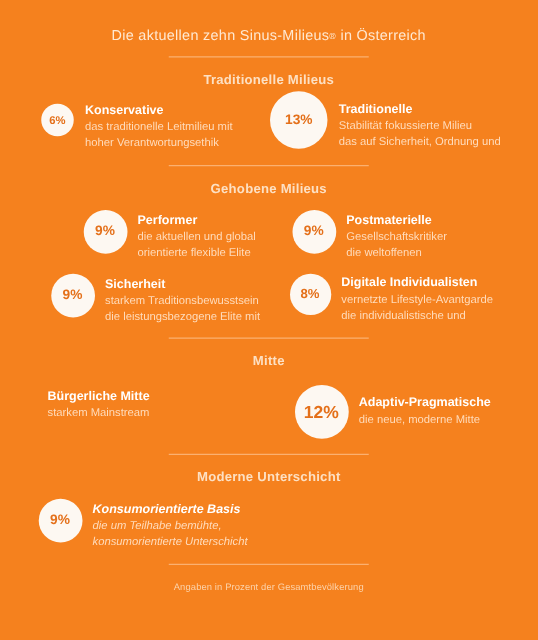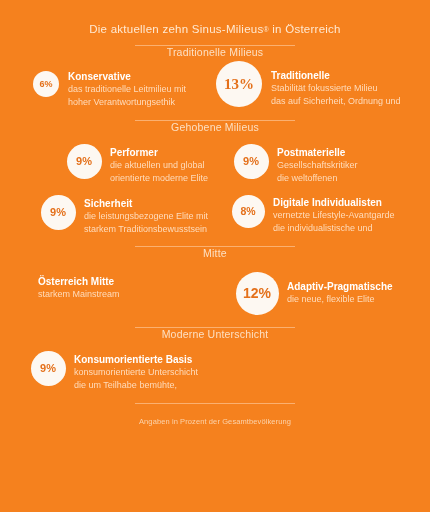--- a/index.html
+++ b/index.html
@@ -53,8 +53,8 @@
     text-align: center;
     color: #fde0c3;
     font-size: 10.5px;
-    font-weight: 400;
-    margin-top: 0;
+    font-weight: 700;
+    margin-top: 12px;
     letter-spacing: 0.2px;
   }
 

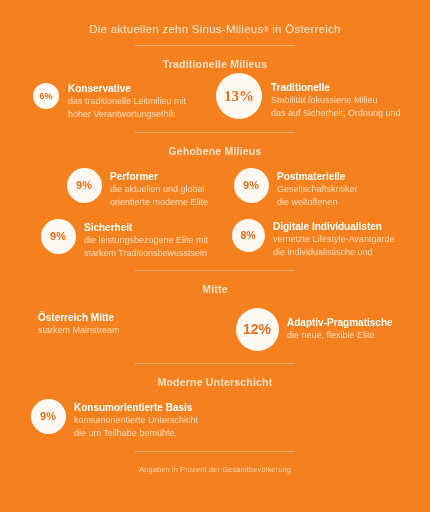--- a/index.html
+++ b/index.html
@@ -153,7 +153,7 @@
     <div class="col" style="padding-left:0px;margin-top:-10px;">
       <div class="entry">
         <div class="bubble-wrap" style="width:48px;height:48px;">
-          <div class="bubble" style="width:46px;height:46px;font-size:15px;font-family:Liberation Serif, serif;">
+          <div class="bubble" style="width:46px;height:46px;font-size:11px;">
             <span>13%</span>
           </div>
         </div>

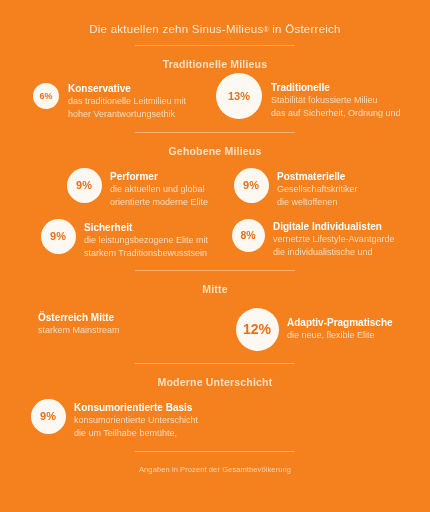--- a/index.html
+++ b/index.html
@@ -180,7 +180,7 @@
         <div class="texts" style="padding-top:4px;">
           <div class="m-name">Performer</div>
           <div class="m-desc">die aktuellen und global</div>
-          <div class="m-desc">orientierte moderne Elite</div>
+          <div class="m-desc">orientierte flexible Elite</div>
         </div>
       </div>
     </div>

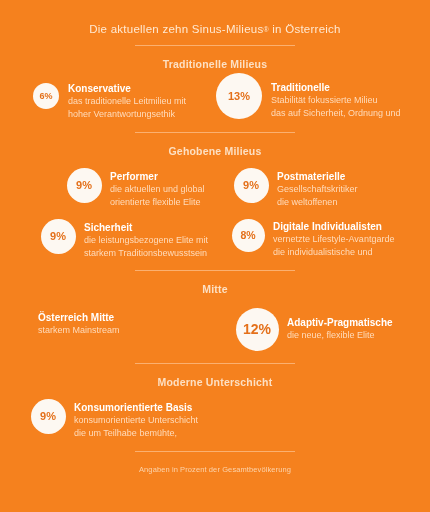--- a/index.html
+++ b/index.html
@@ -210,8 +210,8 @@
         </div>
         <div class="texts" style="padding-top:4px;">
           <div class="m-name">Sicherheit</div>
+          <div class="m-desc">starkem Traditionsbewusstsein</div>
           <div class="m-desc">die leistungsbezogene Elite mit</div>
-          <div class="m-desc">starkem Traditionsbewusstsein</div>
         </div>
       </div>
     </div>

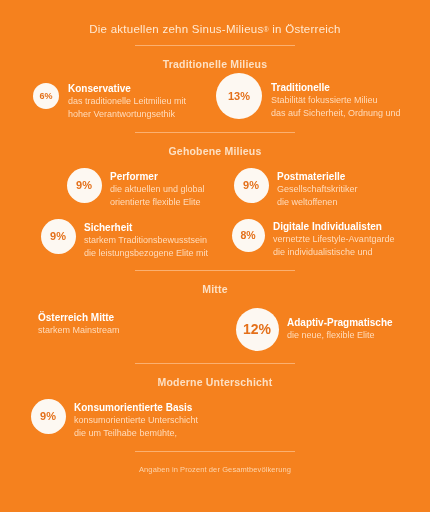--- a/index.html
+++ b/index.html
@@ -238,7 +238,7 @@
     <div class="col" style="padding-left:24px;">
       <div class="entry">
         <div class="texts" style="padding-top:11px;">
-          <div class="m-name">Österreich Mitte</div>
+          <div class="m-name">Bürgerliche Mitte</div>
           <div class="m-desc">starkem Mainstream</div>
         </div>
       </div>

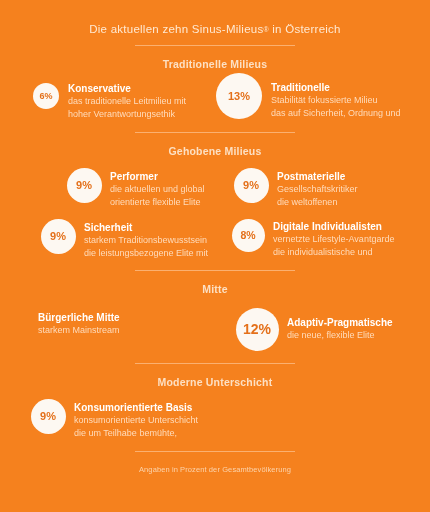--- a/index.html
+++ b/index.html
@@ -252,7 +252,7 @@
         </div>
         <div class="texts" style="padding-top:10px;">
           <div class="m-name">Adaptiv-Pragmatische</div>
-          <div class="m-desc">die neue, flexible Elite</div>
+          <div class="m-desc">die neue, moderne Mitte</div>
         </div>
       </div>
     </div>

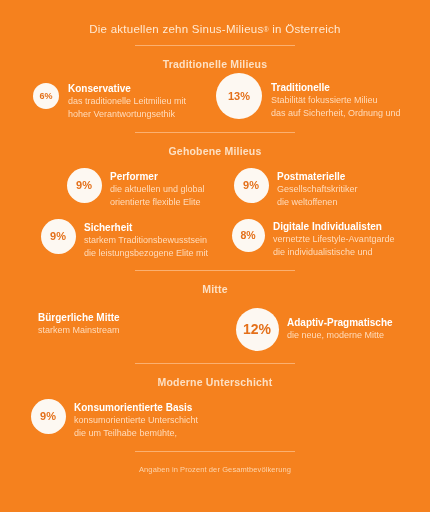--- a/index.html
+++ b/index.html
@@ -269,7 +269,7 @@
             <span>9%</span>
           </div>
         </div>
-        <div class="texts" style="padding-top:4px;">
+        <div class="texts" style="padding-top:4px;font-style:italic;">
           <div class="m-name">Konsumorientierte Basis</div>
           <div class="m-desc">konsumorientierte Unterschicht</div>
           <div class="m-desc">die um Teilhabe bemühte,</div>

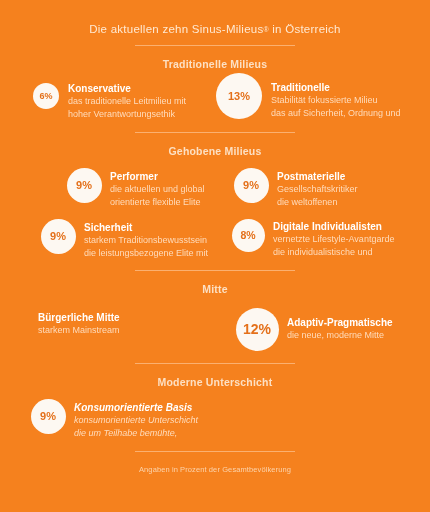--- a/index.html
+++ b/index.html
@@ -271,8 +271,8 @@
         </div>
         <div class="texts" style="padding-top:4px;font-style:italic;">
           <div class="m-name">Konsumorientierte Basis</div>
+          <div class="m-desc">die um Teilhabe bemühte,</div>
           <div class="m-desc">konsumorientierte Unterschicht</div>
-          <div class="m-desc">die um Teilhabe bemühte,</div>
         </div>
       </div>
     </div>

